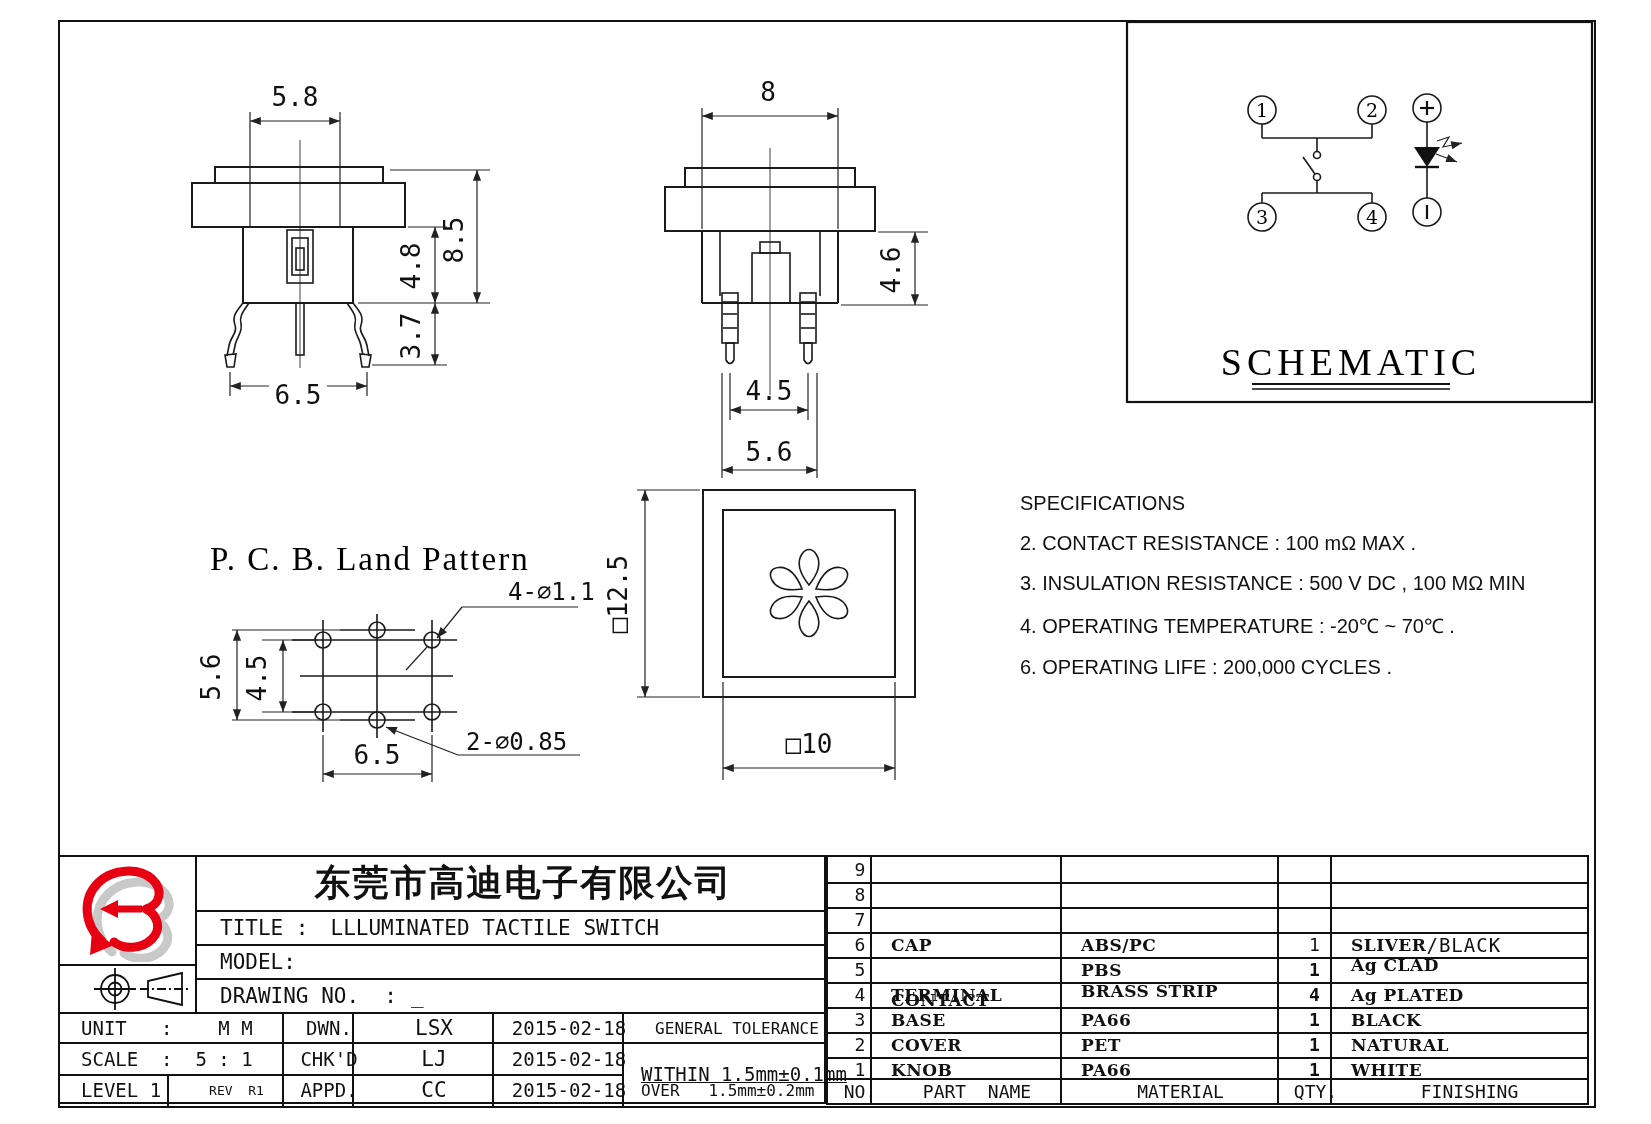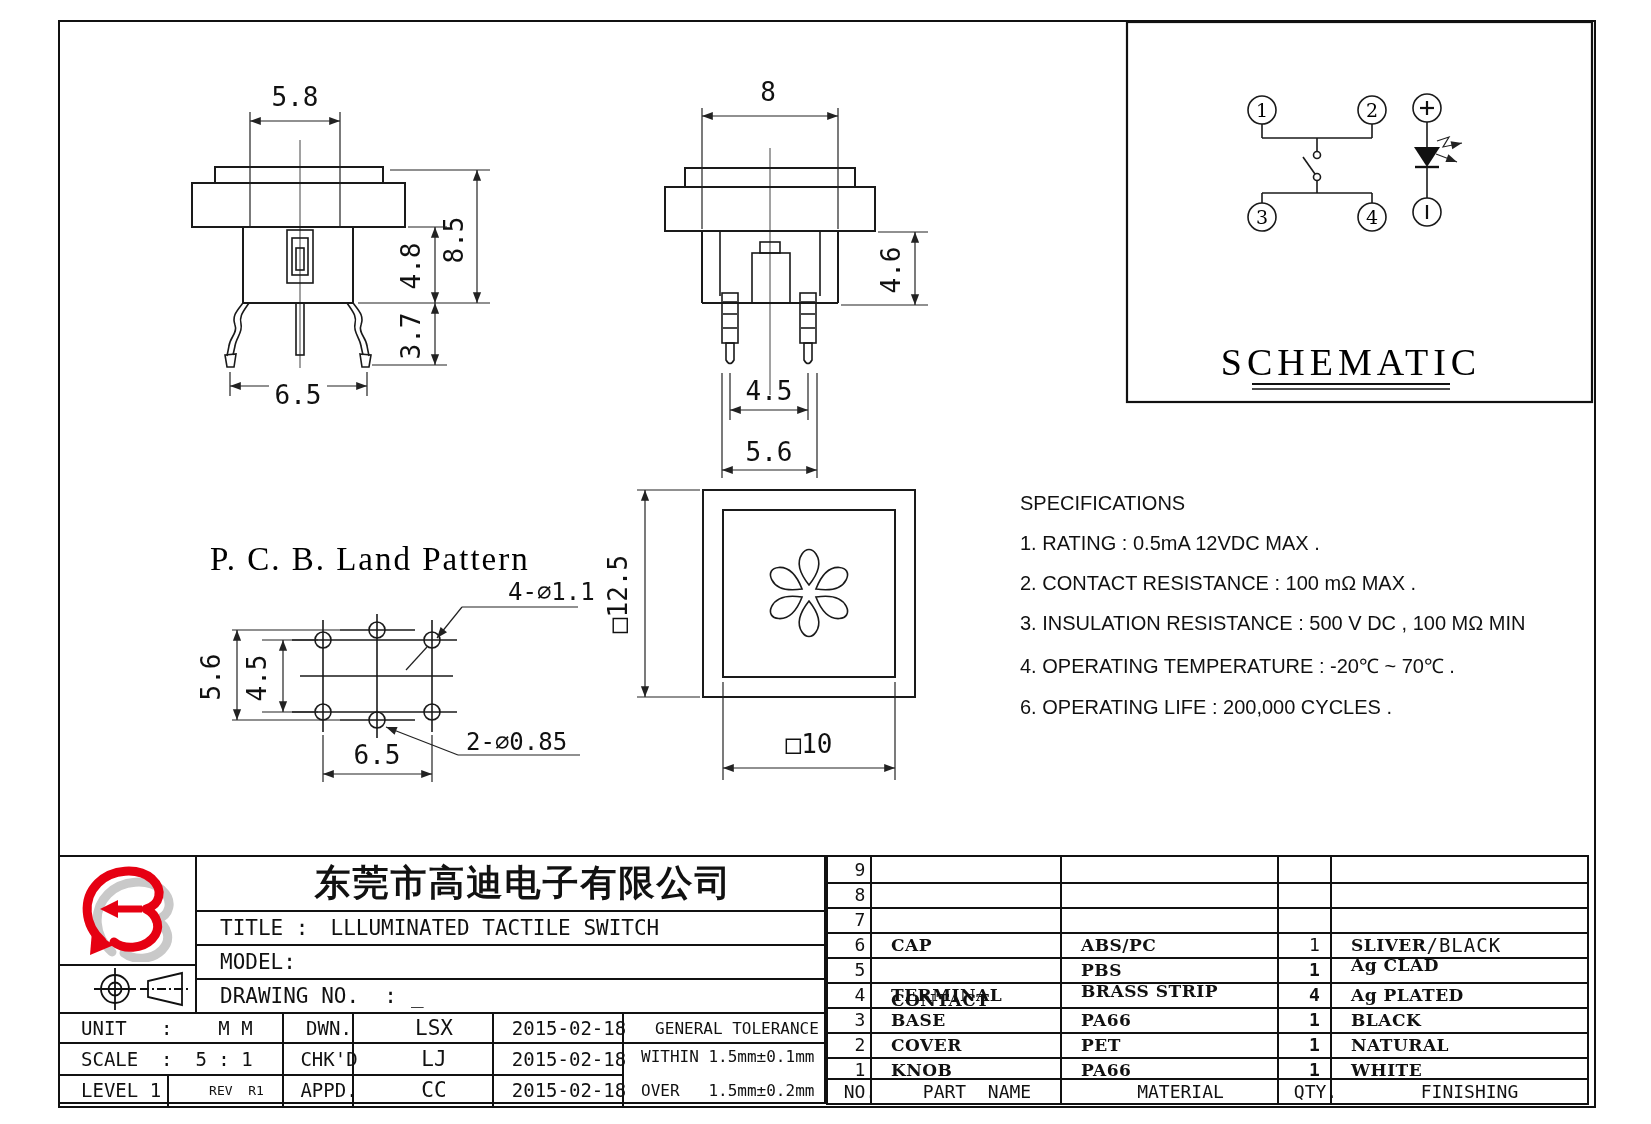--- a/index.html
+++ b/index.html
@@ -251,7 +251,6 @@
 
 <div class="abs spec" style="left:1020px;top:492px;width:560px;">
   <div class="spec-line">SPECIFICATIONS</div>
-  <div class="spec-line">1. RATING : 0.5mA 12VDC MAX .</div>
   <div class="spec-line">2. CONTACT RESISTANCE : 100 mΩ MAX .</div>
   <div class="spec-line">3. INSULATION RESISTANCE : 500 V DC , 100 MΩ MIN</div>
   <div class="spec-line">4. OPERATING TEMPERATURE : -20℃ ~ 70℃ .</div>

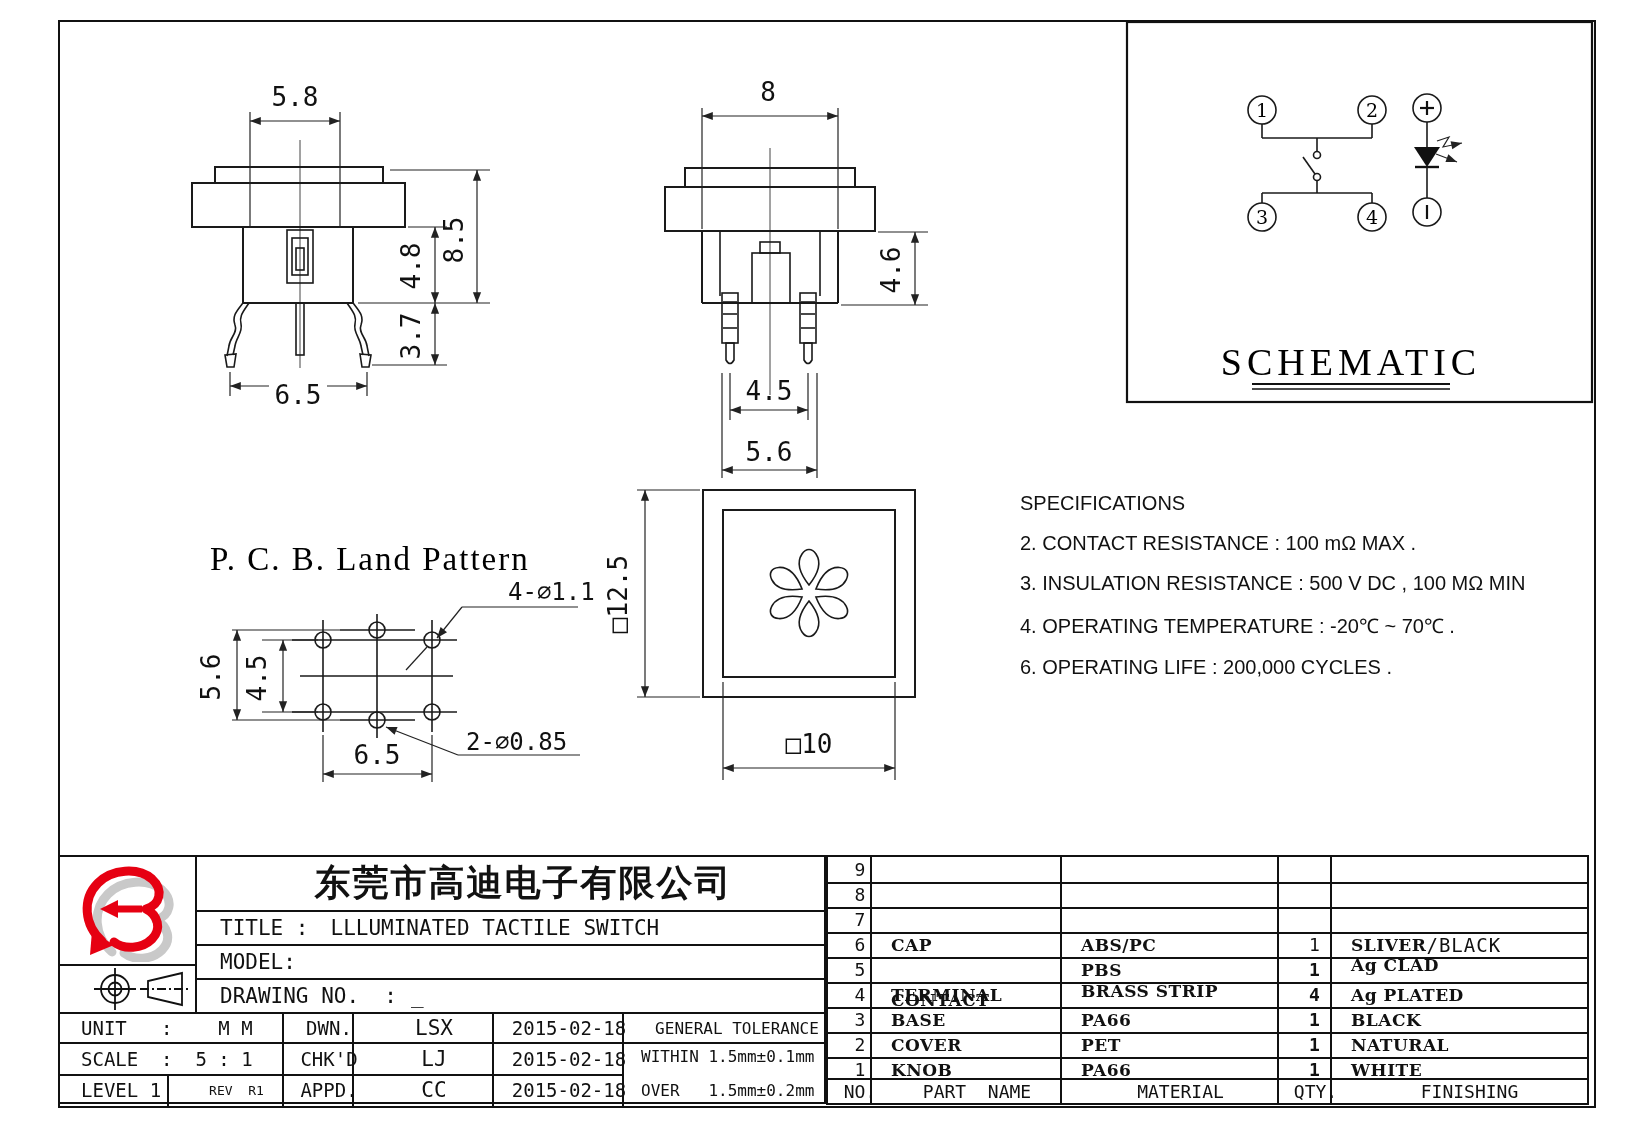--- a/index.html
+++ b/index.html
@@ -335,7 +335,7 @@
     <span>LJ</span></div>
   <div class="abs cell center cad" style="left:434px;top:187px;width:128px;height:30px;font-size:19px;">
     <span>2015-02-18</span></div>
-  <div class="abs cell cad" style="left:570px;top:184px;width:198px;height:30px;font-size:16px;">
+  <div class="abs cell cad" style="left:570px;top:202px;width:198px;height:30px;font-size:19px;text-decoration:underline;">
     <span>WITHIN 1.5mm±0.1mm</span></div>
 
   <div class="abs cell cad" style="left:10px;top:219px;width:95px;height:28px;font-size:19px;">

